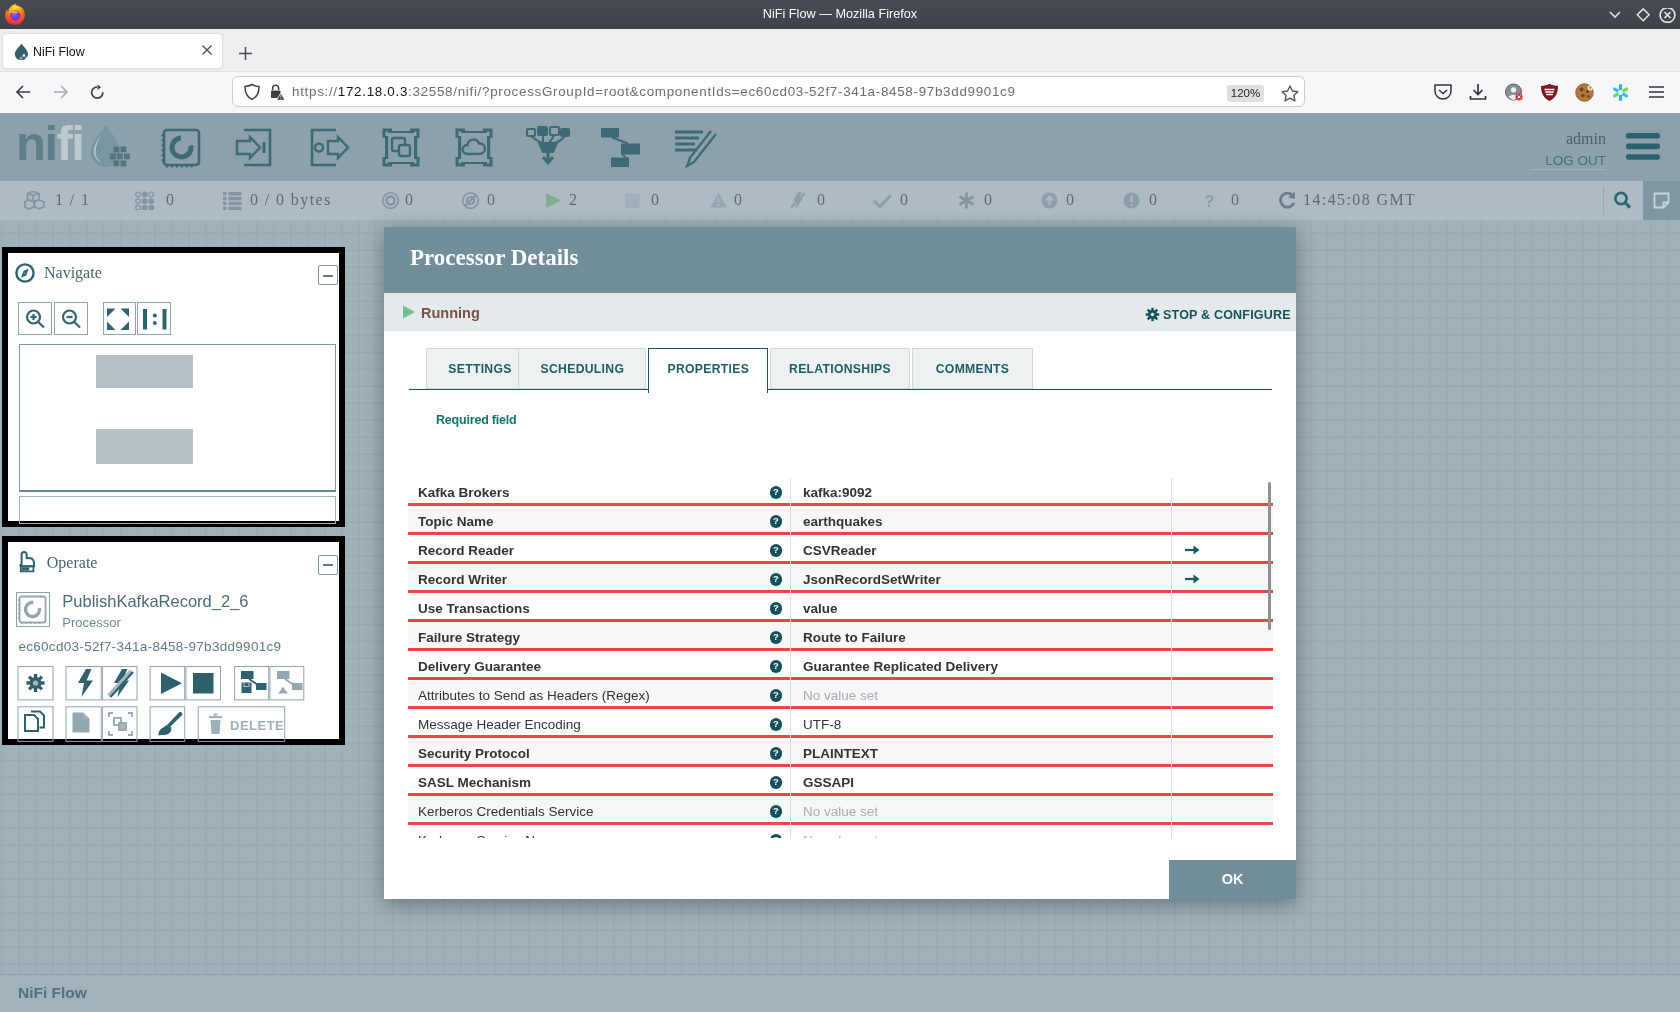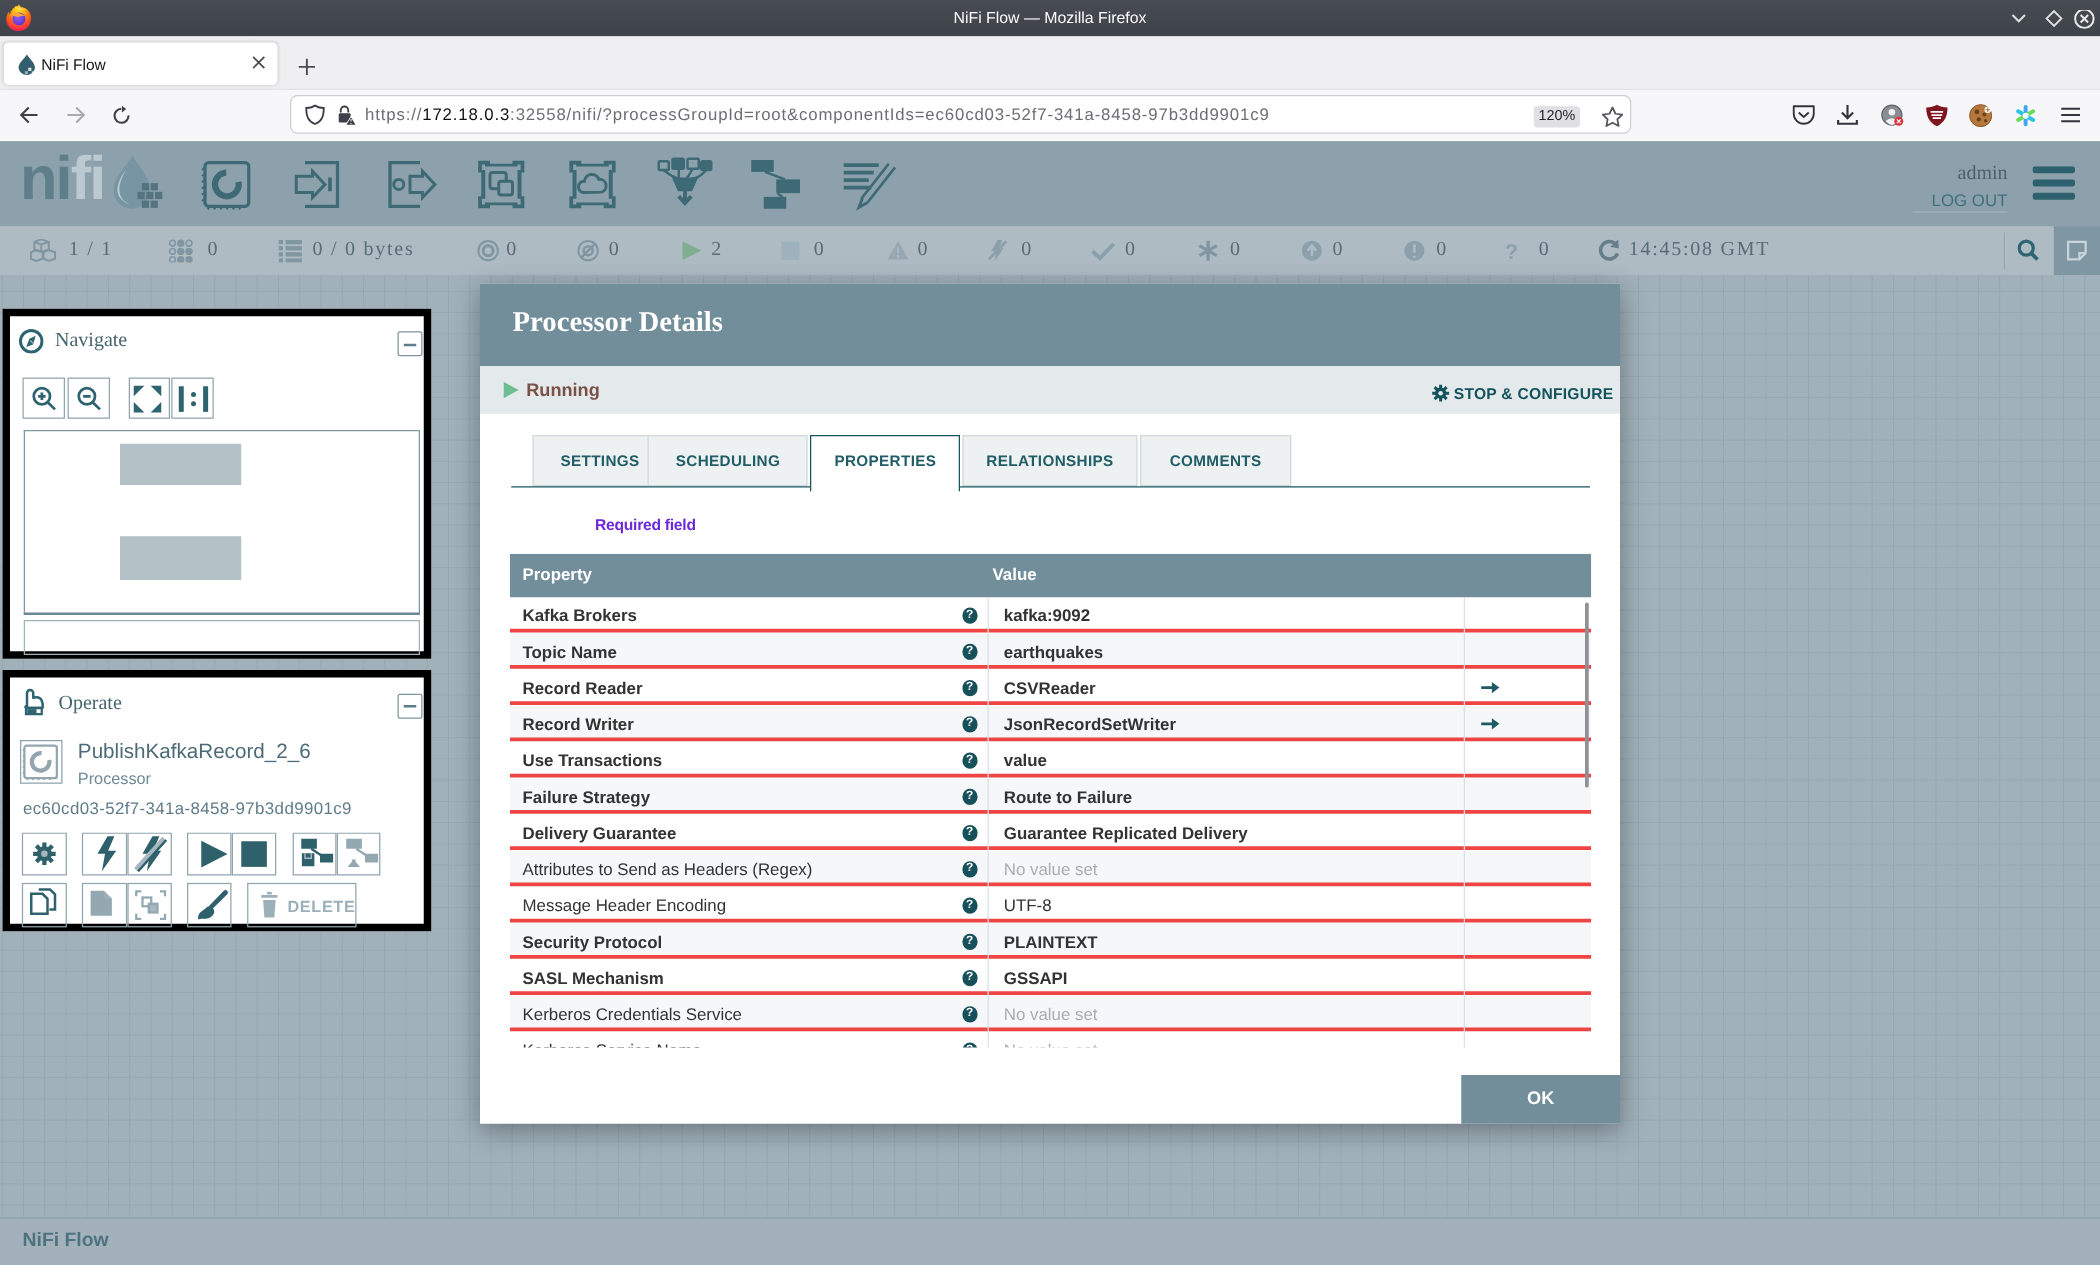--- a/index.html
+++ b/index.html
@@ -43,7 +43,7 @@
   #stopcfg{left:779px;top:81px;font-size:12.5px;font-weight:bold;color:#14535c;letter-spacing:0.2px;}
   .tab{position:absolute;top:120.6px;height:41.5px;box-sizing:border-box;background:#edf1f2;border:1px solid #cfd8db;color:#215d66;font-size:12.2px;font-weight:bold;text-align:center;line-height:40px;letter-spacing:0.3px;}
   #tabline{left:24.6px;top:161.6px;width:863.5px;height:1px;background:#17545d;}
-  #reqfield{left:52px;top:186px;font-size:12.5px;letter-spacing:-0.2px;font-weight:bold;color:#6d28d9;margin-left:40px;}
+  #reqfield{left:52px;top:186px;font-size:12.5px;letter-spacing:-0.2px;font-weight:bold;color:#0f766e;}
   
   #ptable{left:24px;top:216px;width:864.5px;height:395px;overflow:hidden;}
   #thead{left:0;top:0;width:864.5px;height:35px;background:#728e9b;color:#fff;font-weight:bold;font-size:13.5px;}

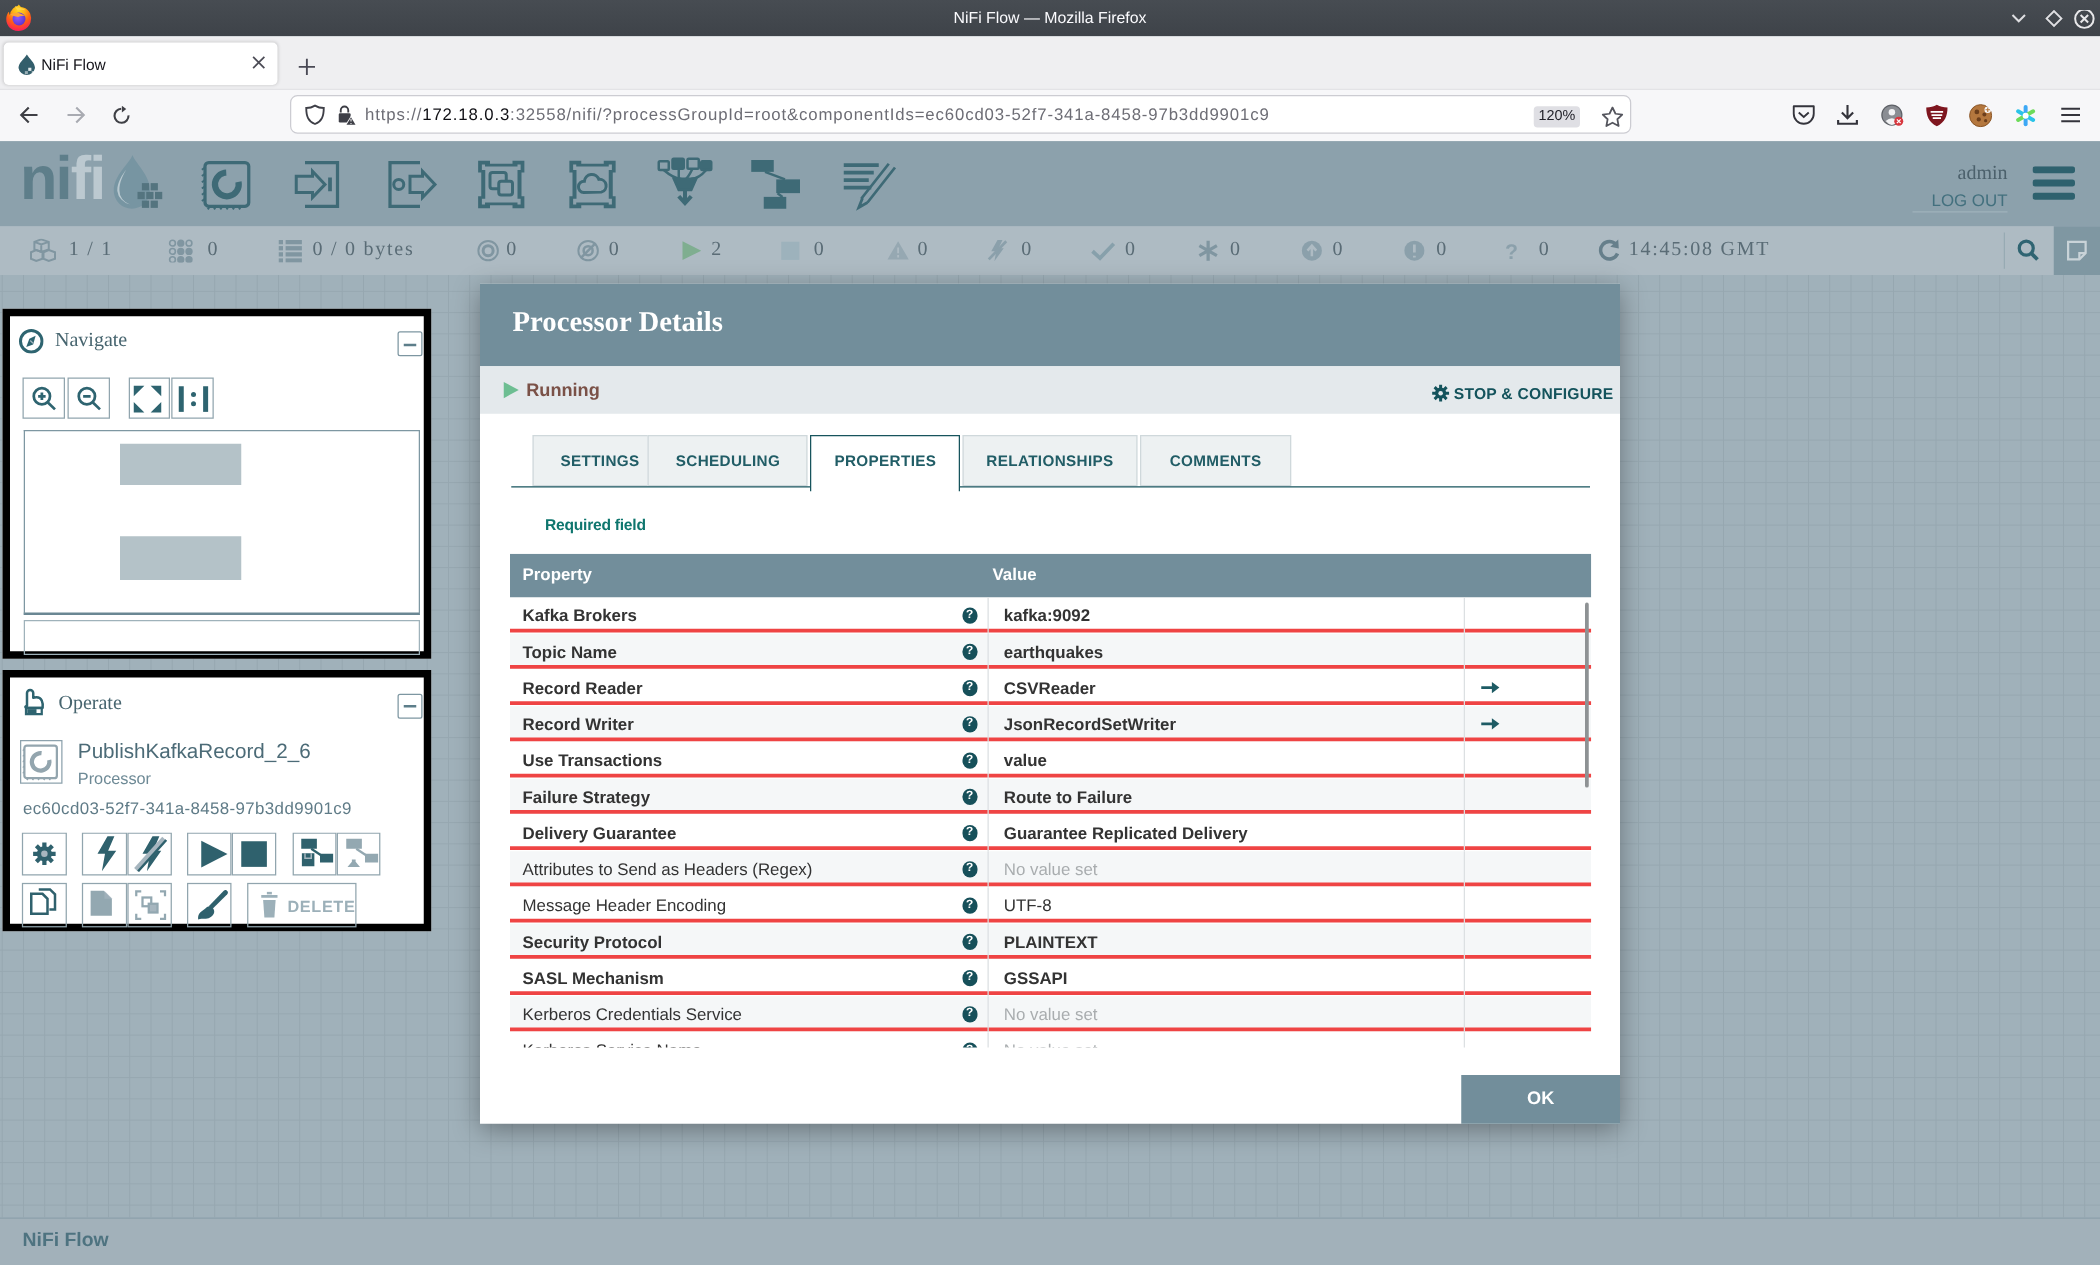--- a/index.html
+++ b/index.html
@@ -529,10 +529,6 @@
   <div class="abs" id="tabline"></div>
   <div class="abs" id="reqfield">Required field</div>
   <div class="abs" id="ptable">
-    <div class="abs" id="thead">
-        <span style="position:absolute;left:10px;top:9px;">Property</span>
-        <span style="position:absolute;left:386px;top:9px;">Value</span>
-      </div>
   <div class="prow" style="top: 35px; background: rgb(255, 255, 255);">
         <span class="pname" style="font-weight:bold">Kafka Brokers</span>
         <div class="help">?</div>

